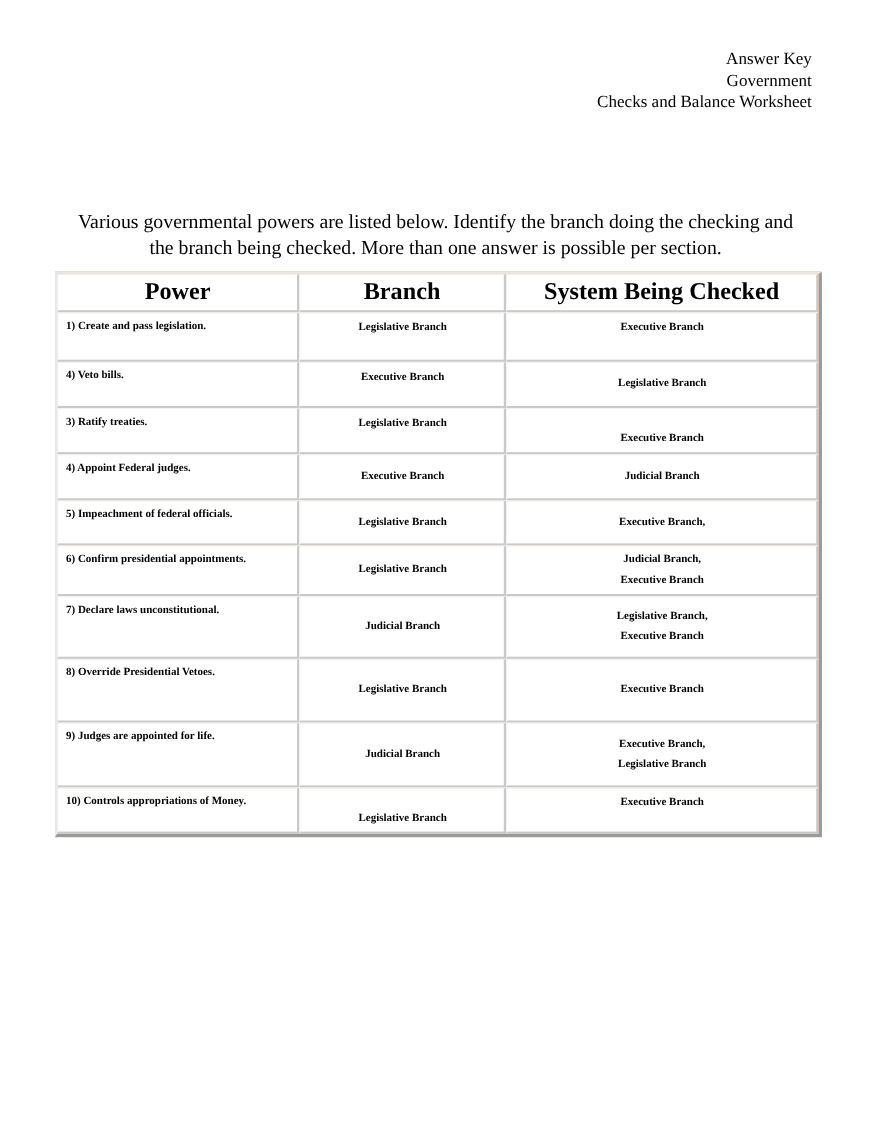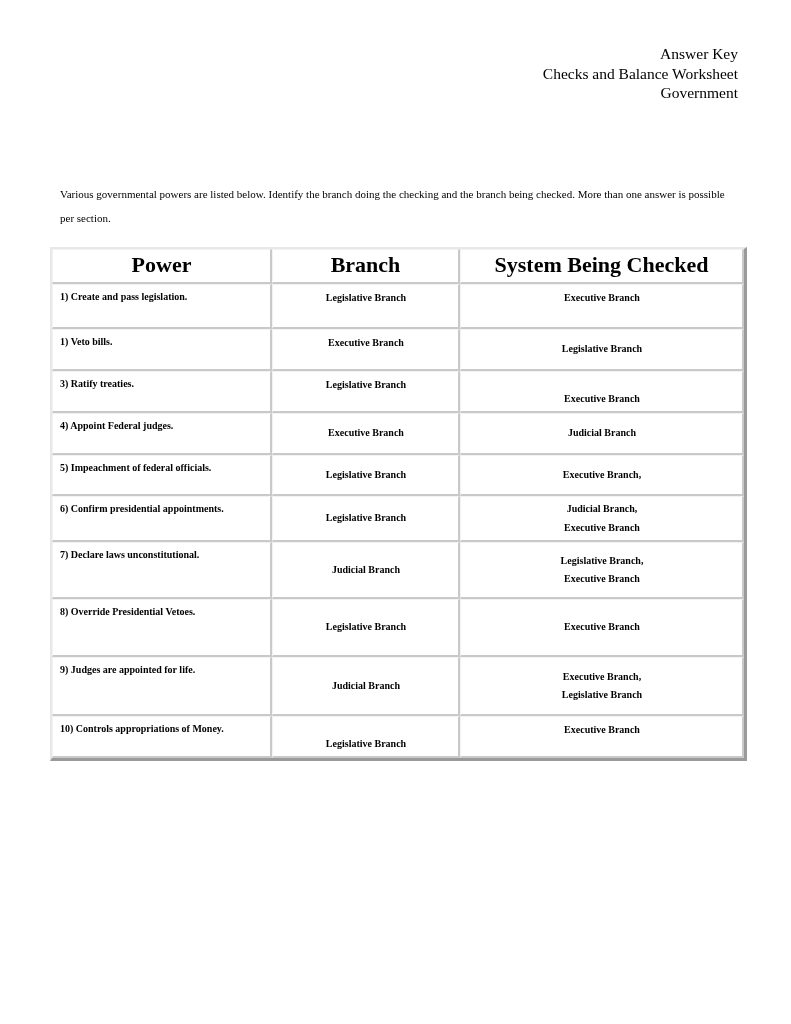--- a/index.html
+++ b/index.html
@@ -136,8 +136,8 @@
 
   <div class="doc-header">
     <div>Answer Key</div>
+    <div>Government</div>
     <div>Checks and Balance Worksheet</div>
-    <div>Government</div>
   </div>
 
 

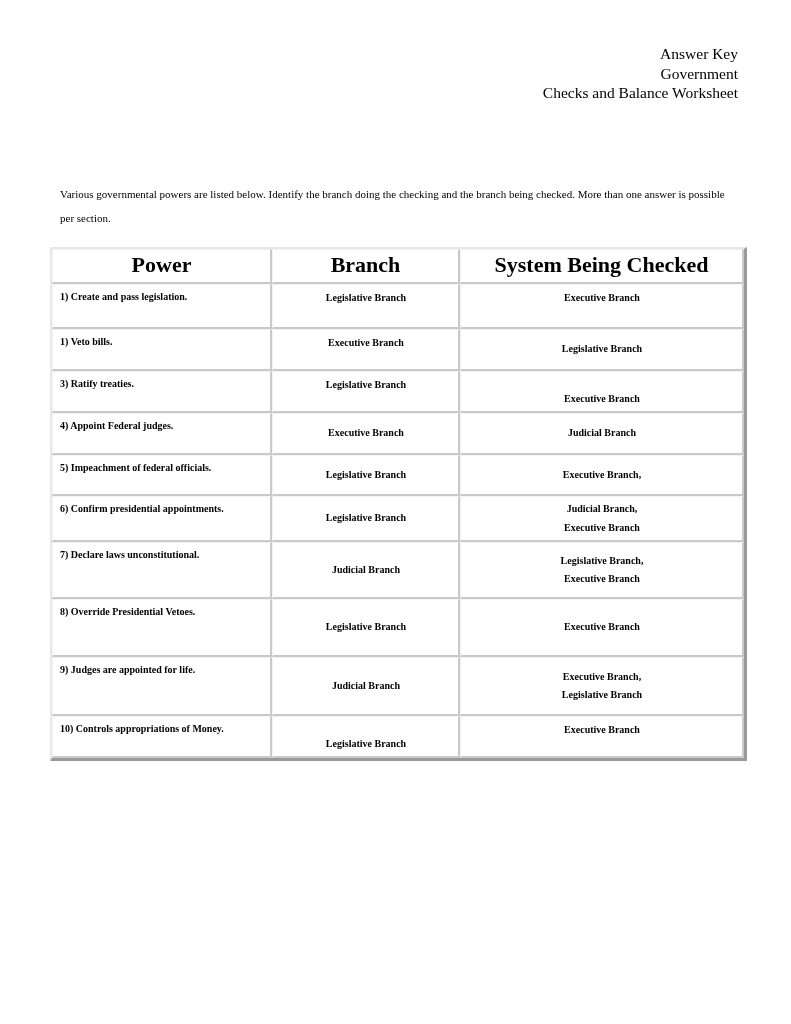--- a/index.html
+++ b/index.html
@@ -55,8 +55,8 @@
     top: 171px;
     left: 60px;
     width: 672px;
-    text-align: left;
-    font-size: 11px;
+    text-align: center;
+    font-size: 18px;
     line-height: 24px;
   }
 

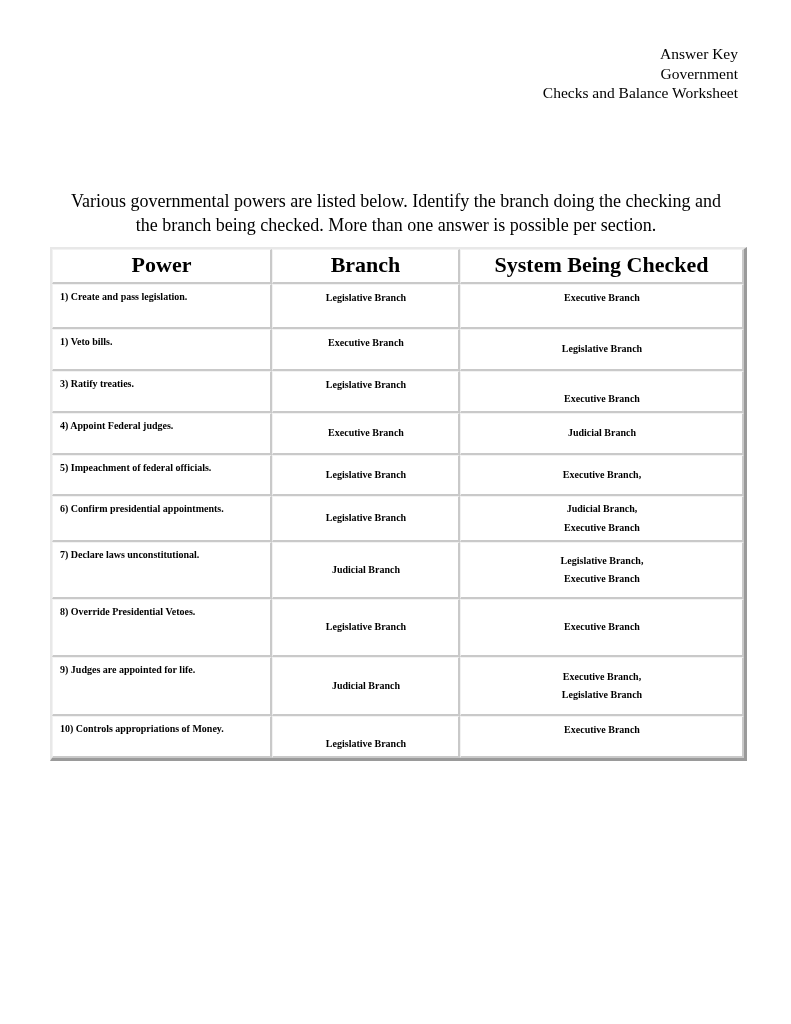--- a/index.html
+++ b/index.html
@@ -170,7 +170,7 @@
         </tr>
 
         <tr style="height:42px">
-          <td class="power va-top">1) Veto bills.</td>
+          <td class="power va-top">4) Veto bills.</td>
           <td class="branch va-top">
             <span class="cell-line">Executive Branch</span>
           </td>

